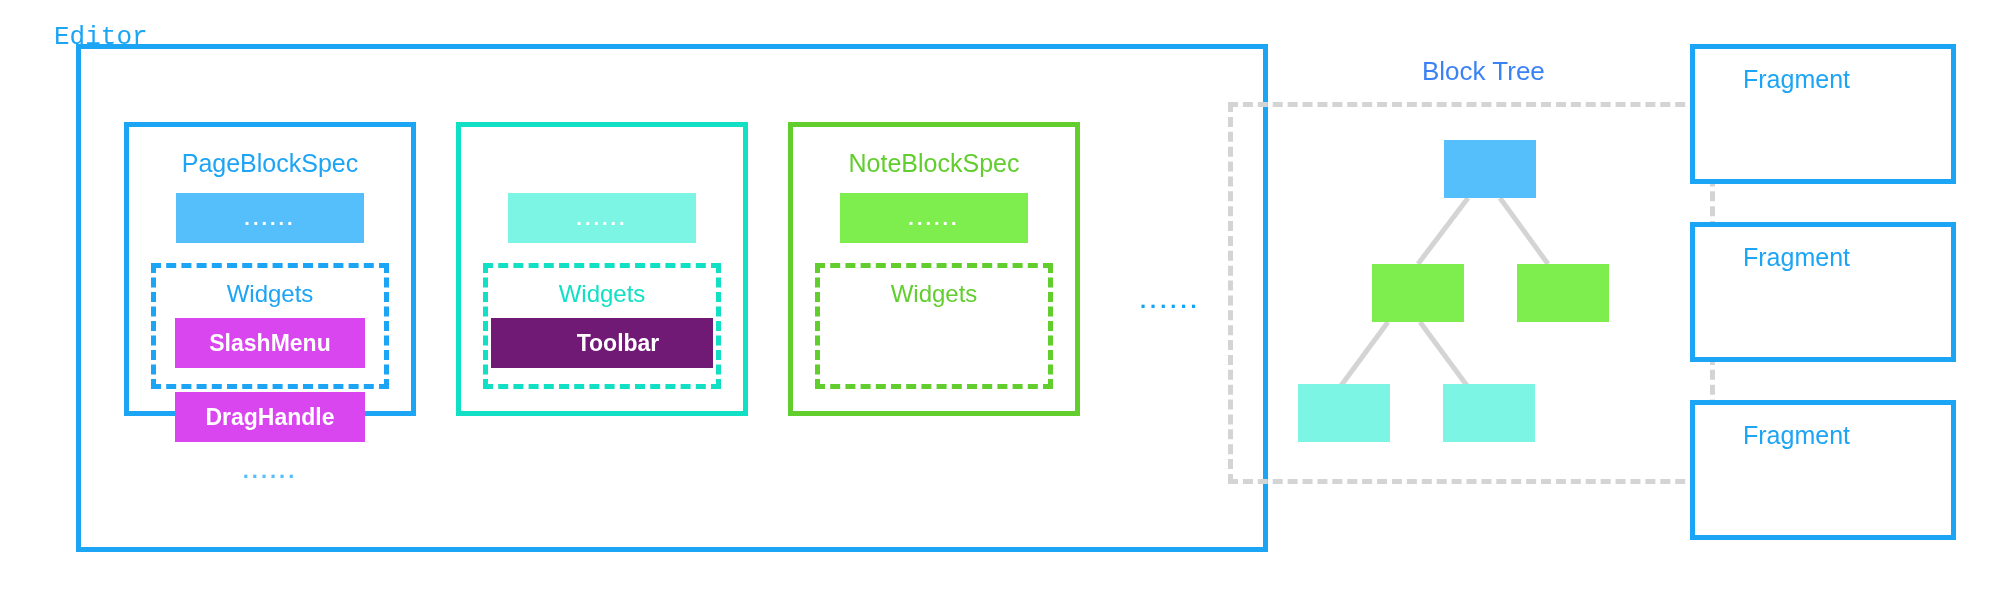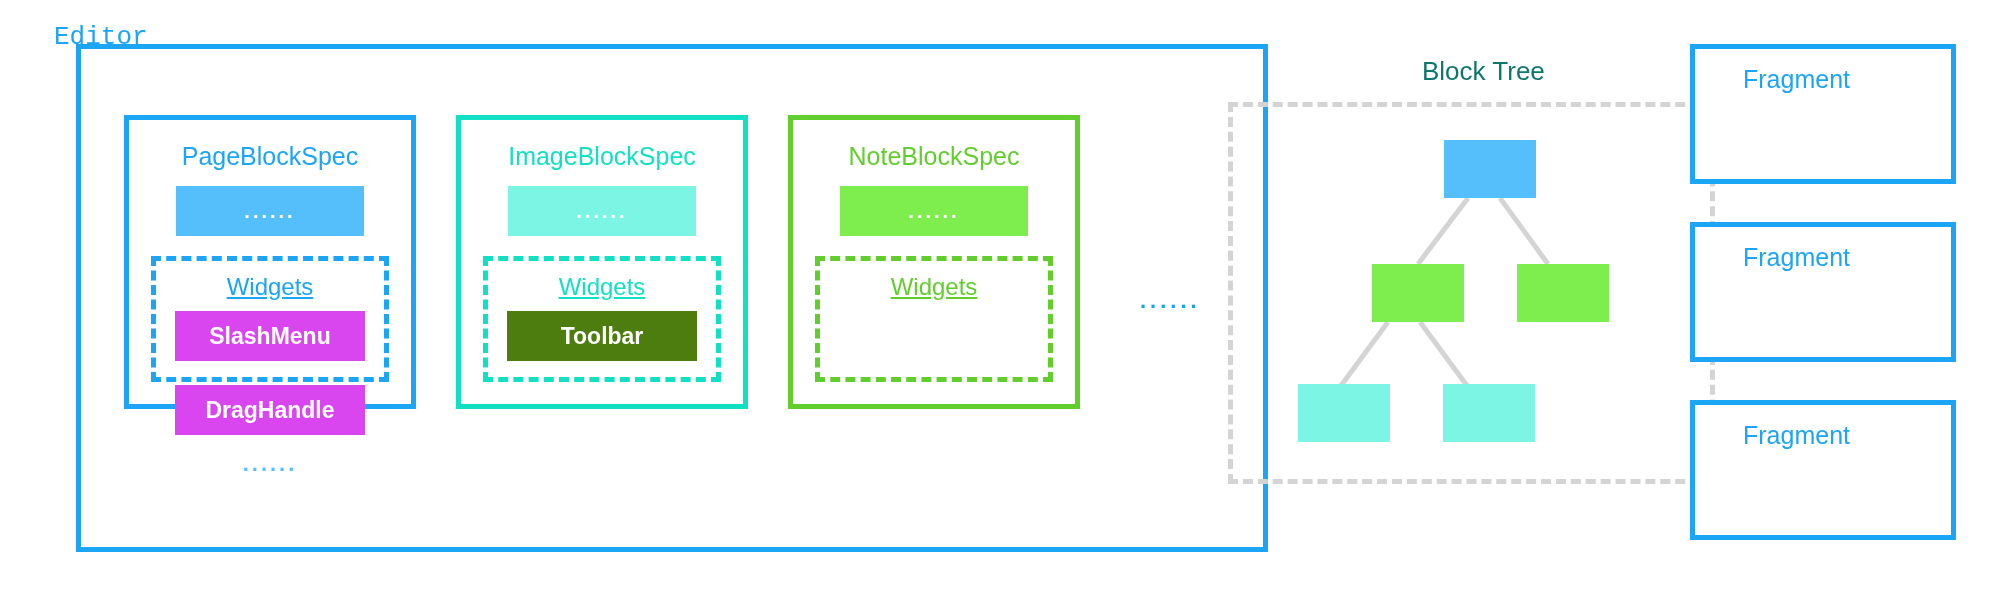--- a/index.html
+++ b/index.html
@@ -177,7 +177,7 @@
     left: 1422px;
     top: 56px;
     font-size: 26px;
-    color: #0f766e;
+    color: #3b82f6;
     white-space: nowrap;
   }
 

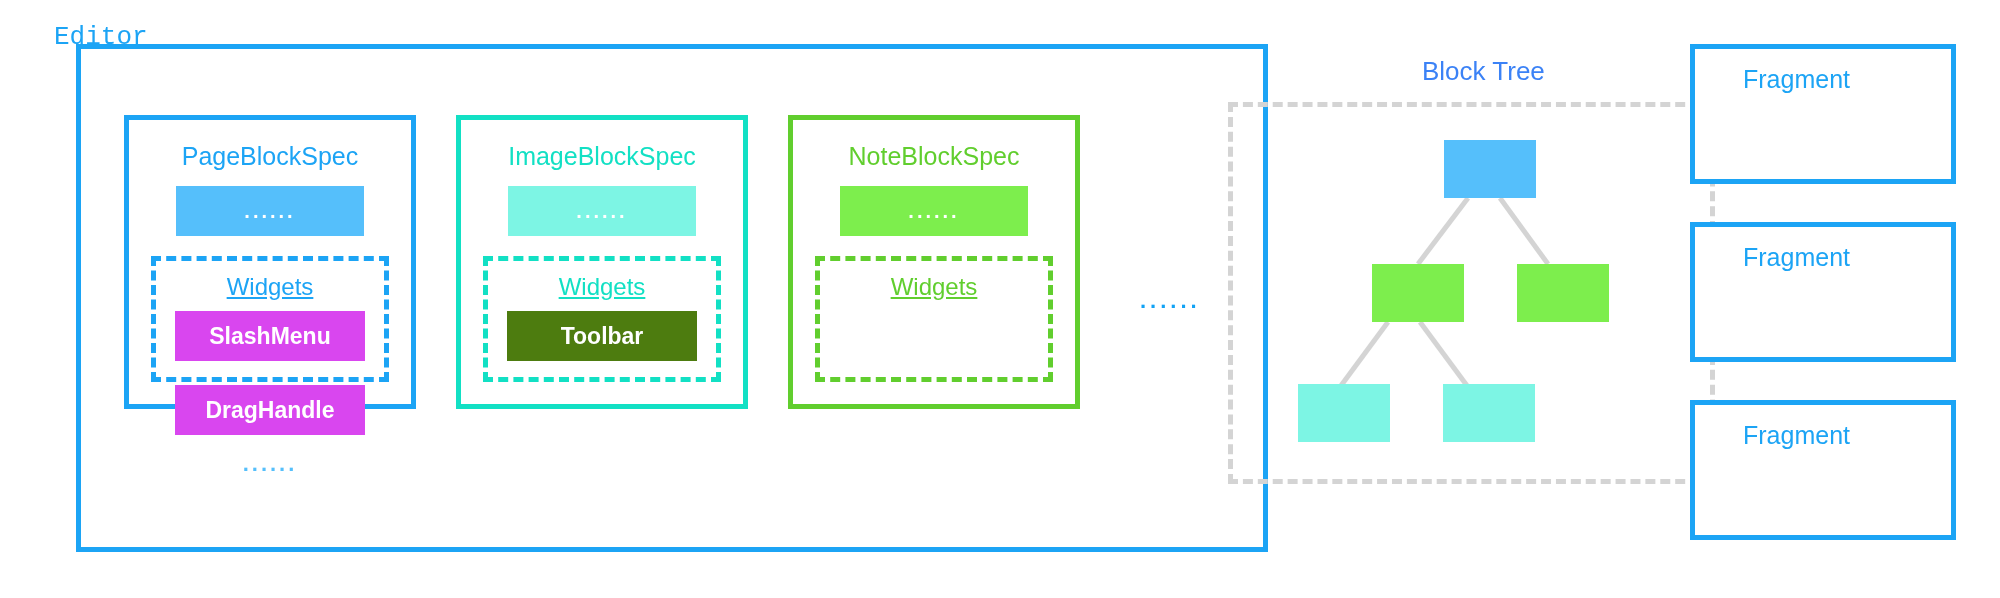--- a/index.html
+++ b/index.html
@@ -46,7 +46,7 @@
   
   .spec-card {
     position: absolute;
-    top: 115px;
+    top: 122px;
     width: 292px;
     height: 294px;
     border: 5px solid;

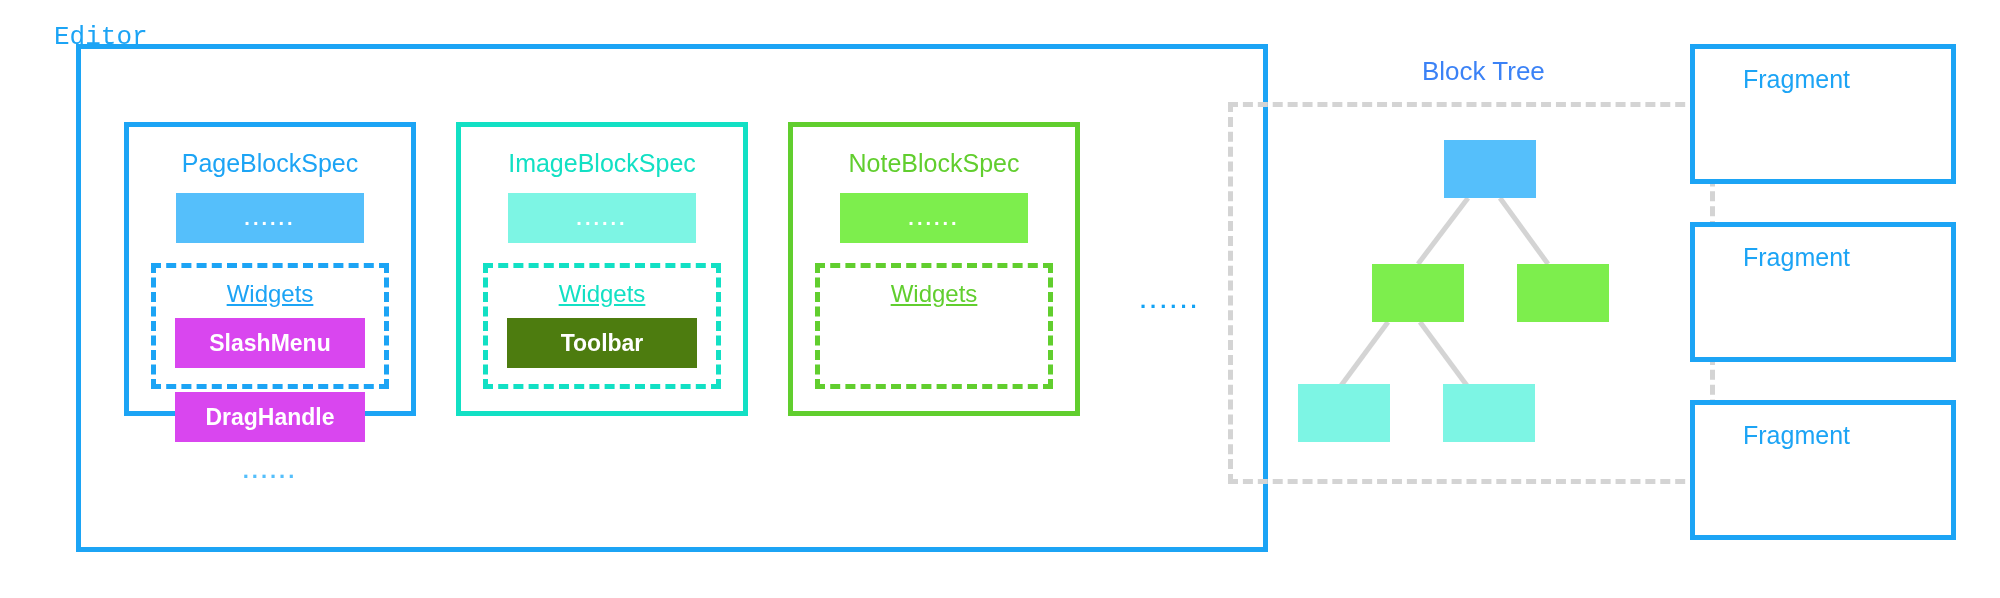--- a/index.html
+++ b/index.html
@@ -244,7 +244,6 @@
   </div>
 
   <div class="spec-card" id="spec-card-image">
-    <div class="spec-title">ImageBlockSpec</div>
     <div class="spec-strip">......</div>
     <div class="widgets-box">
       <div class="widgets-title">Widgets</div>

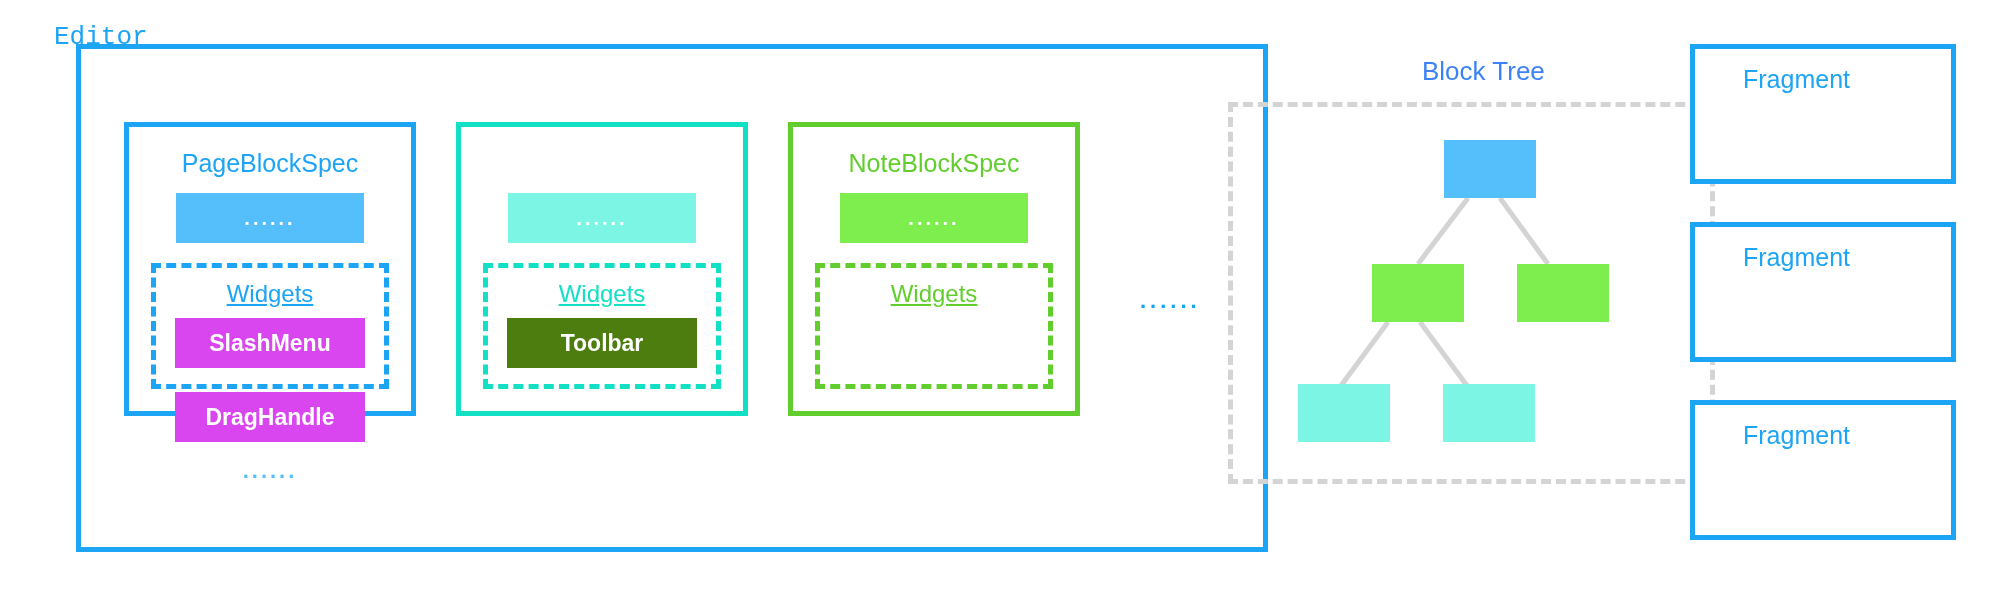--- a/index.html
+++ b/index.html
@@ -112,7 +112,6 @@
     text-align: center;
     font-size: 24px;
     white-space: nowrap;
-    text-decoration: underline;
   }
   #spec-card-page  .widgets-title { color: #1CA4F5; }
   #spec-card-image .widgets-title { color: #12E0C4; }

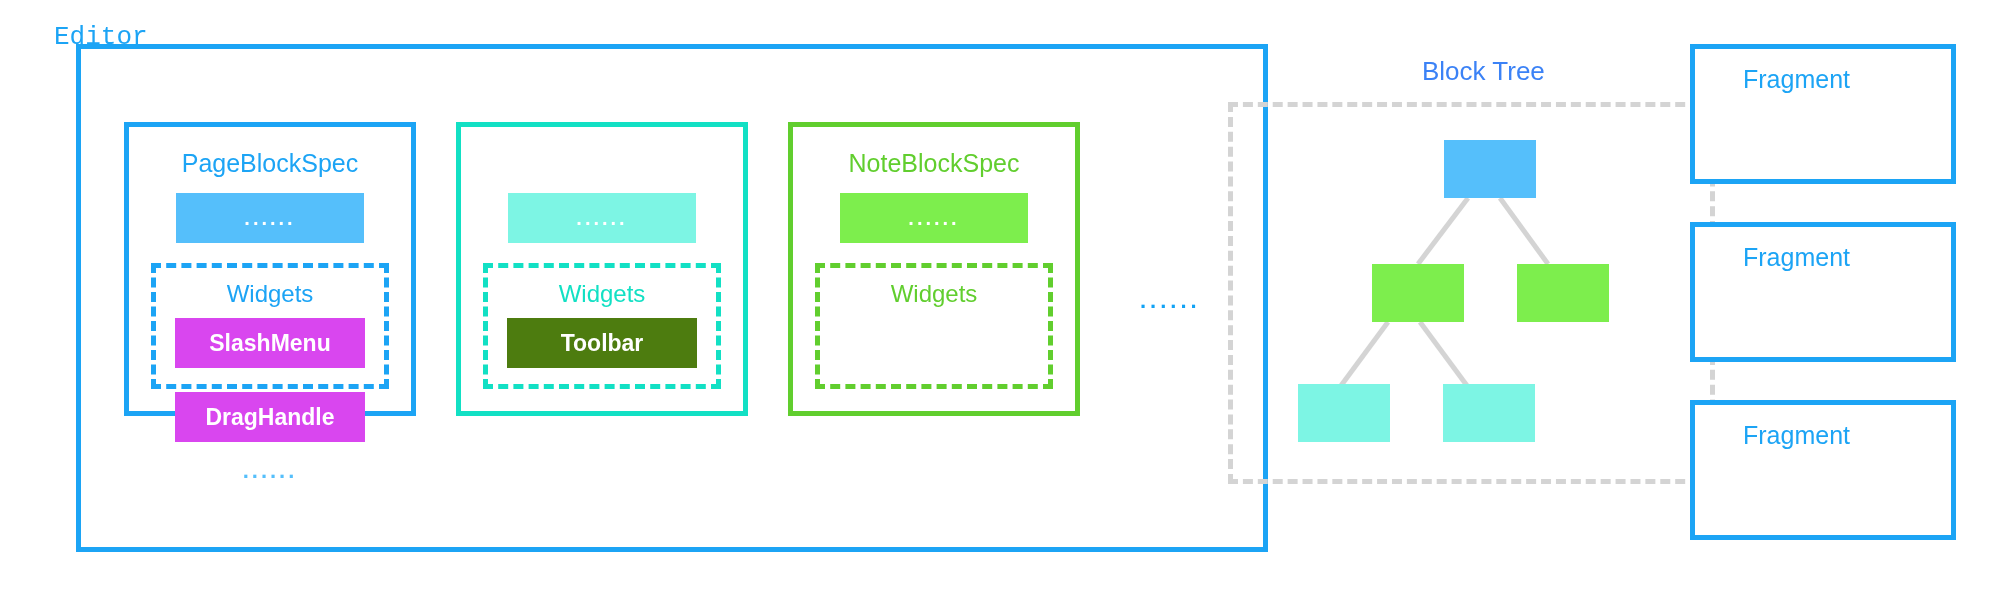--- a/index.html
+++ b/index.html
@@ -132,7 +132,7 @@
     white-space: nowrap;
   }
   #spec-card-page  .widget-chip { background: #d946ef; }
-  #spec-card-image .widget-chip { background: #4d7c0f; }
+  #spec-card-image .widget-chip { background: #701a75; padding-left: 32px; }
 
   .widget-chip.slot-1 { top: 50px; }
   .widget-chip.slot-2 { top: 124px; text-align: right; }

